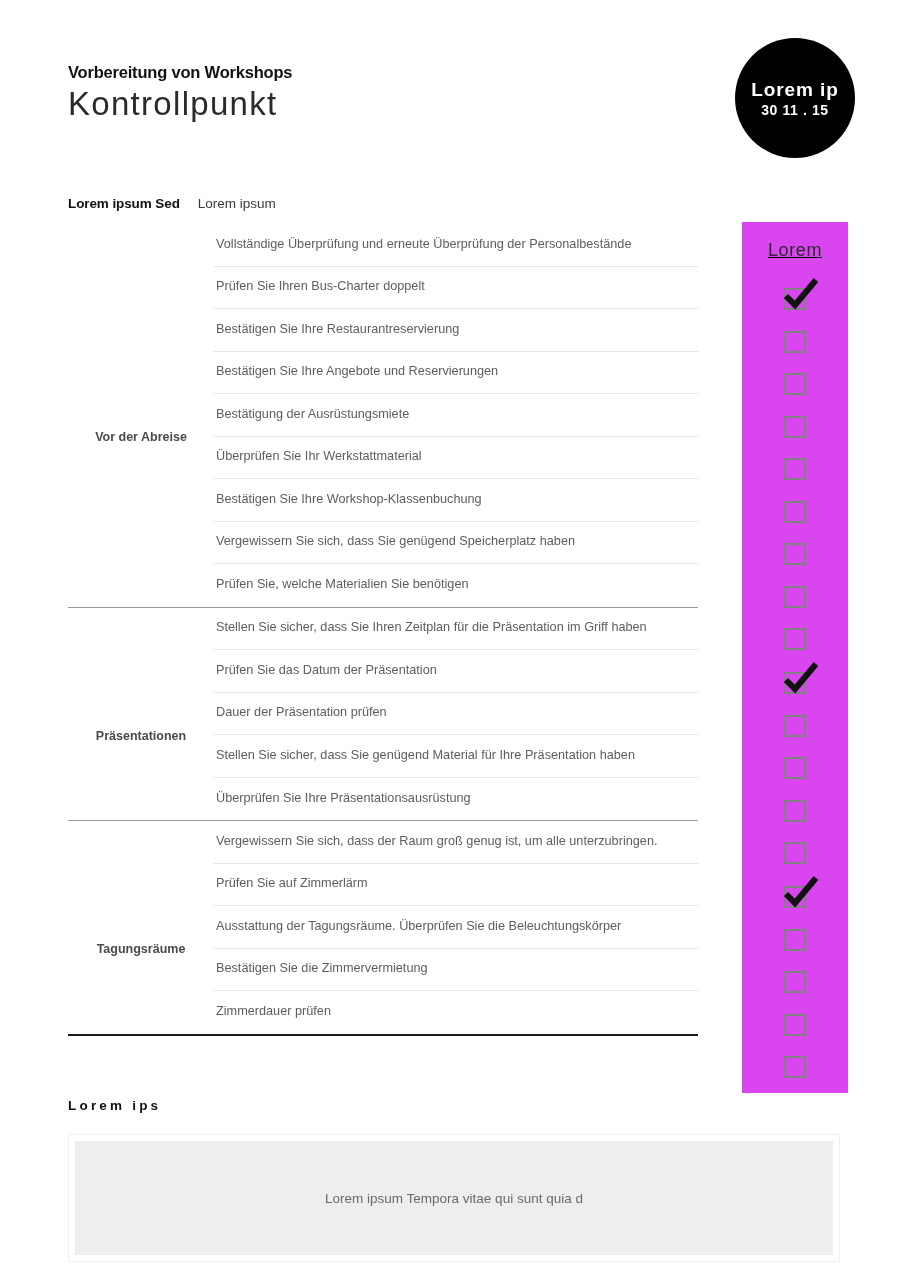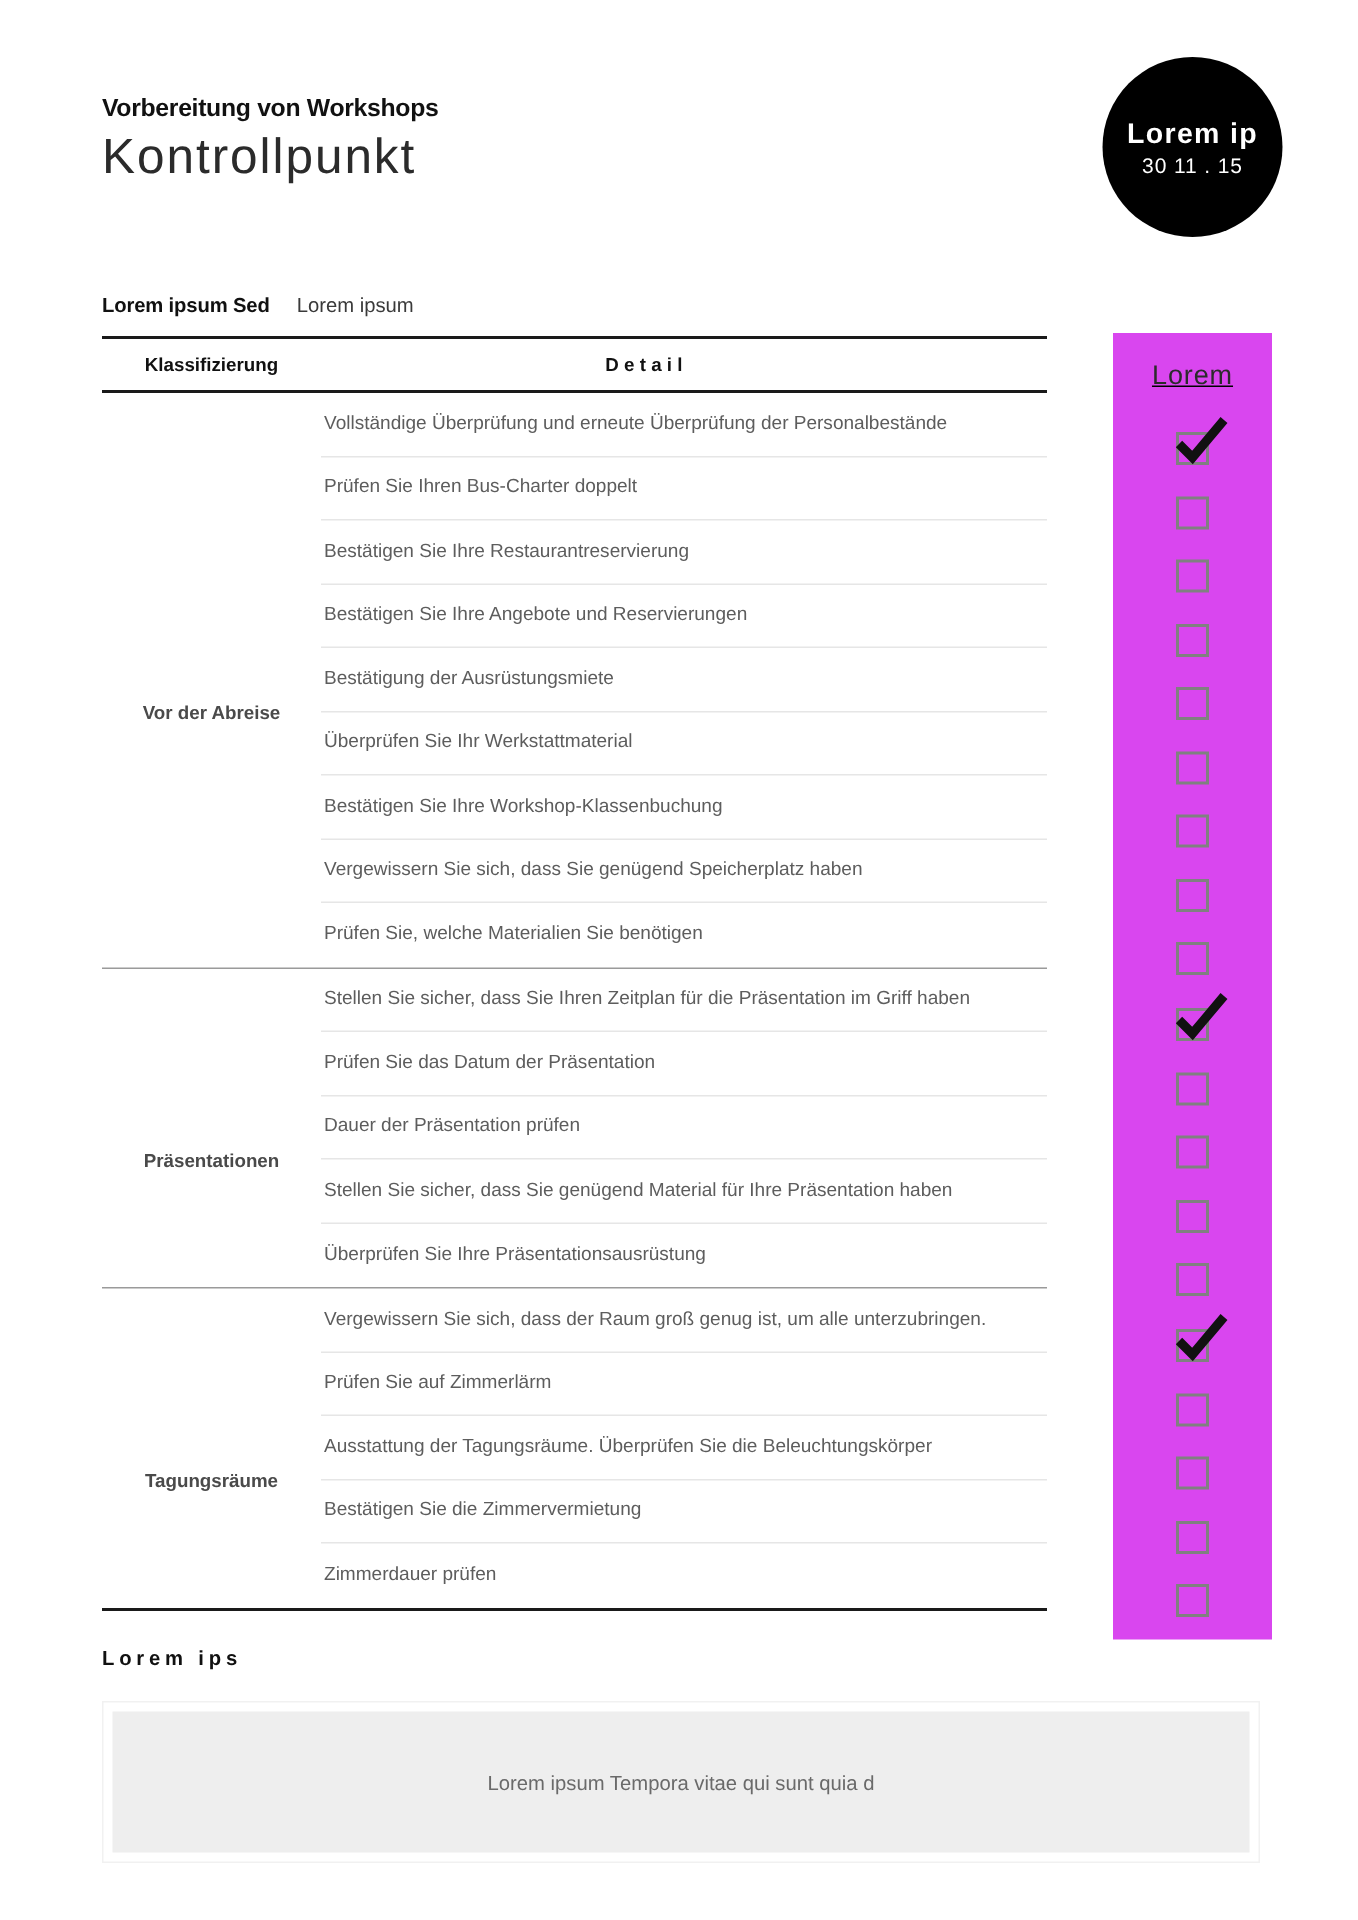--- a/index.html
+++ b/index.html
@@ -66,7 +66,7 @@
   .badge-date {
     margin-top: 4px;
     font-size: 14px;
-    font-weight: 400;
+    font-weight: 700;
     letter-spacing: 0.6px;
     line-height: 1;
   }

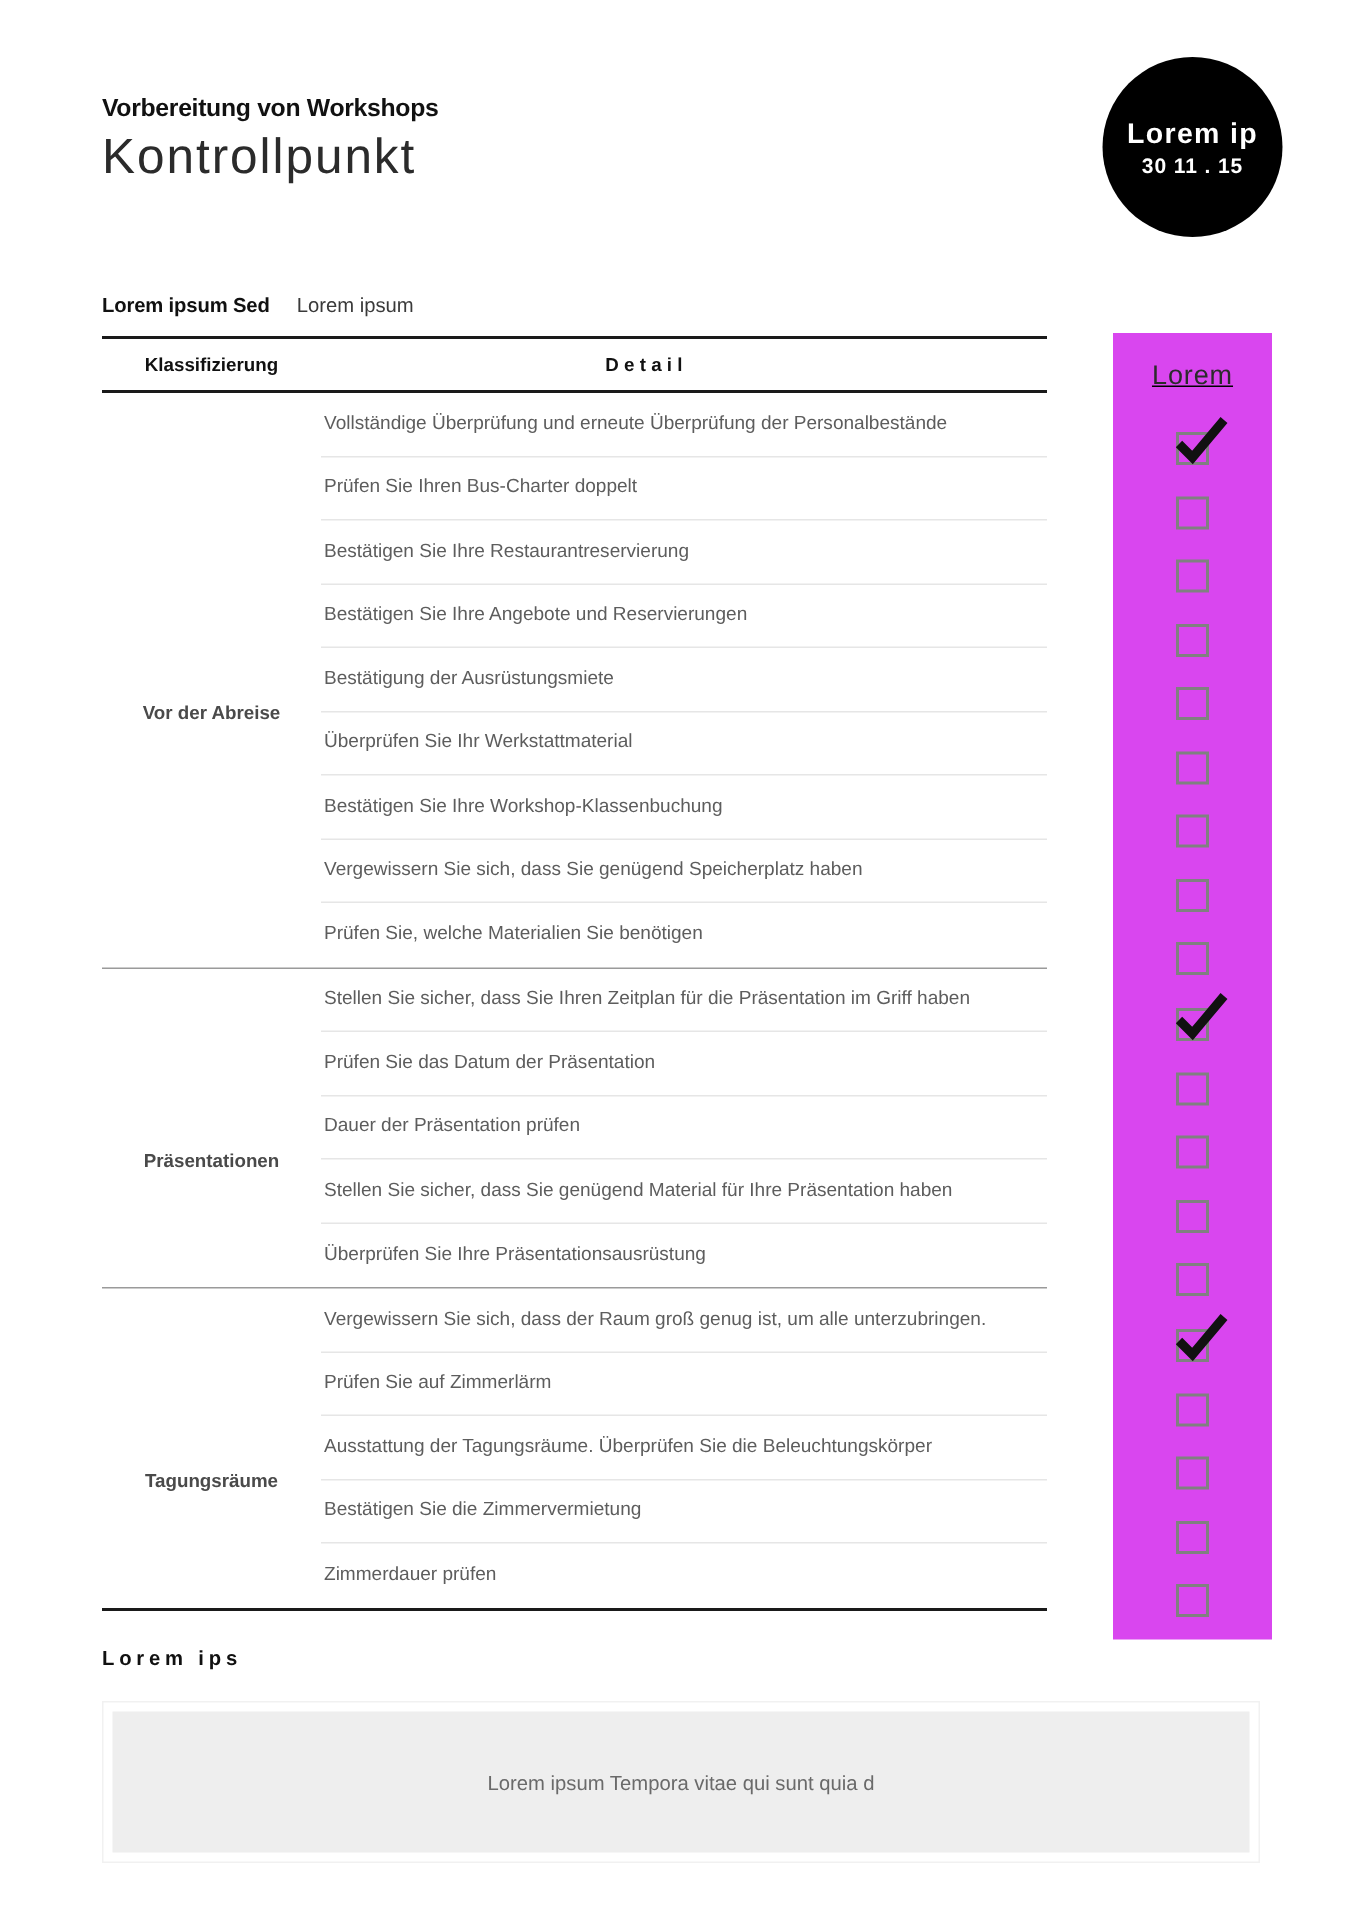--- a/index.html
+++ b/index.html
@@ -256,10 +256,6 @@
   </div>
 
   <div class="table">
-    <div class="table-head">
-      <div class="th-class">Klassifizierung</div>
-      <div class="th-detail">Detail</div>
-    </div>
     <div id="table-body">
         <div class="group">
           <div class="group-label">Vor der Abreise</div>

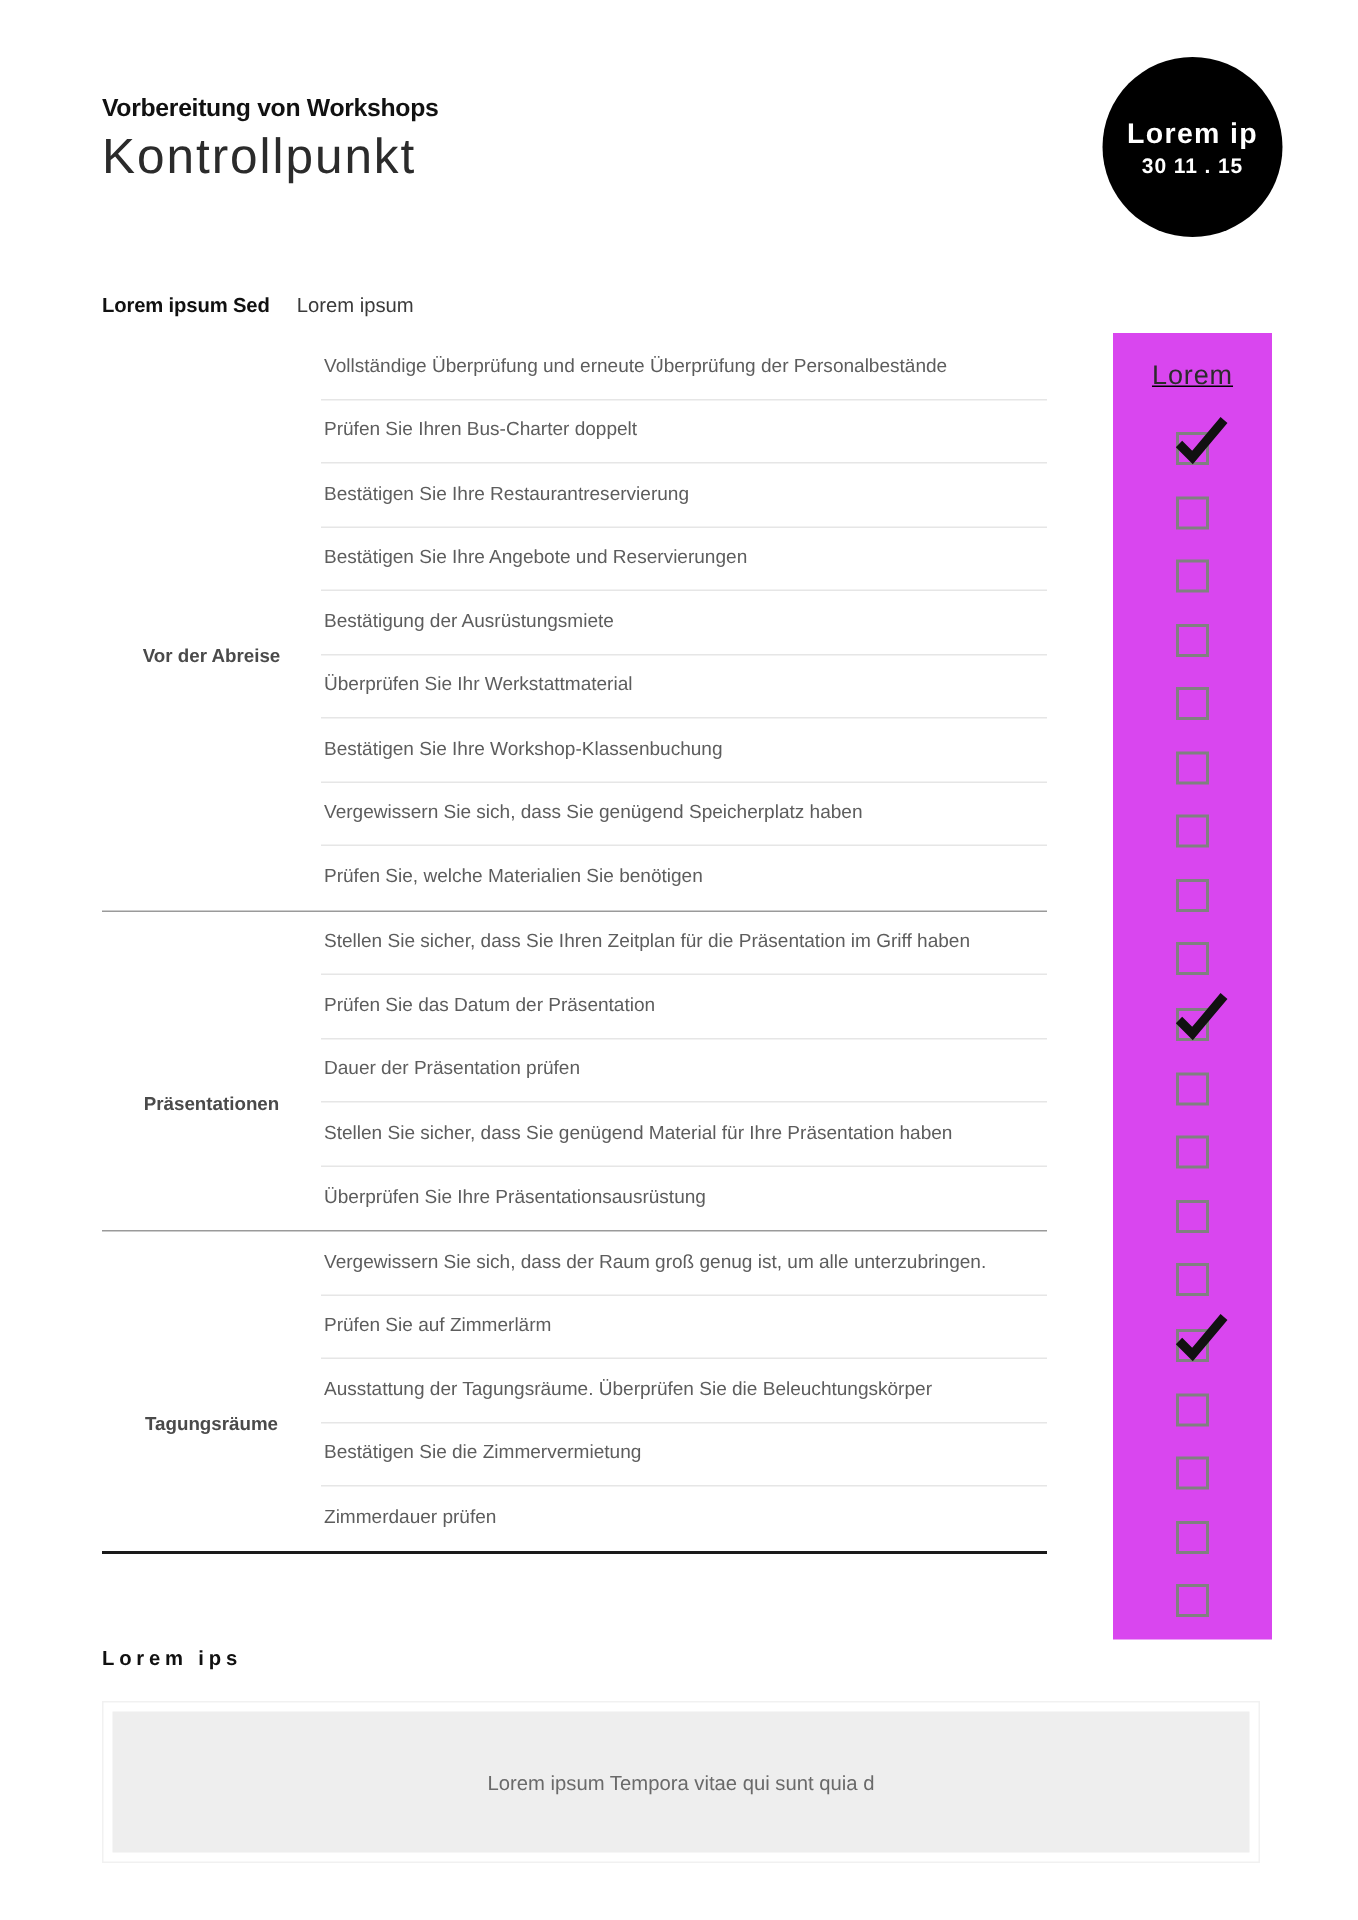--- a/index.html
+++ b/index.html
@@ -219,7 +219,7 @@
     left: 68px;
     top: 1134px;
     width: 772px;
-    height: 108px;
+    height: 128px;
     border: 1px solid #f1f1f1;
     background: #ffffff;
     padding: 6px;

